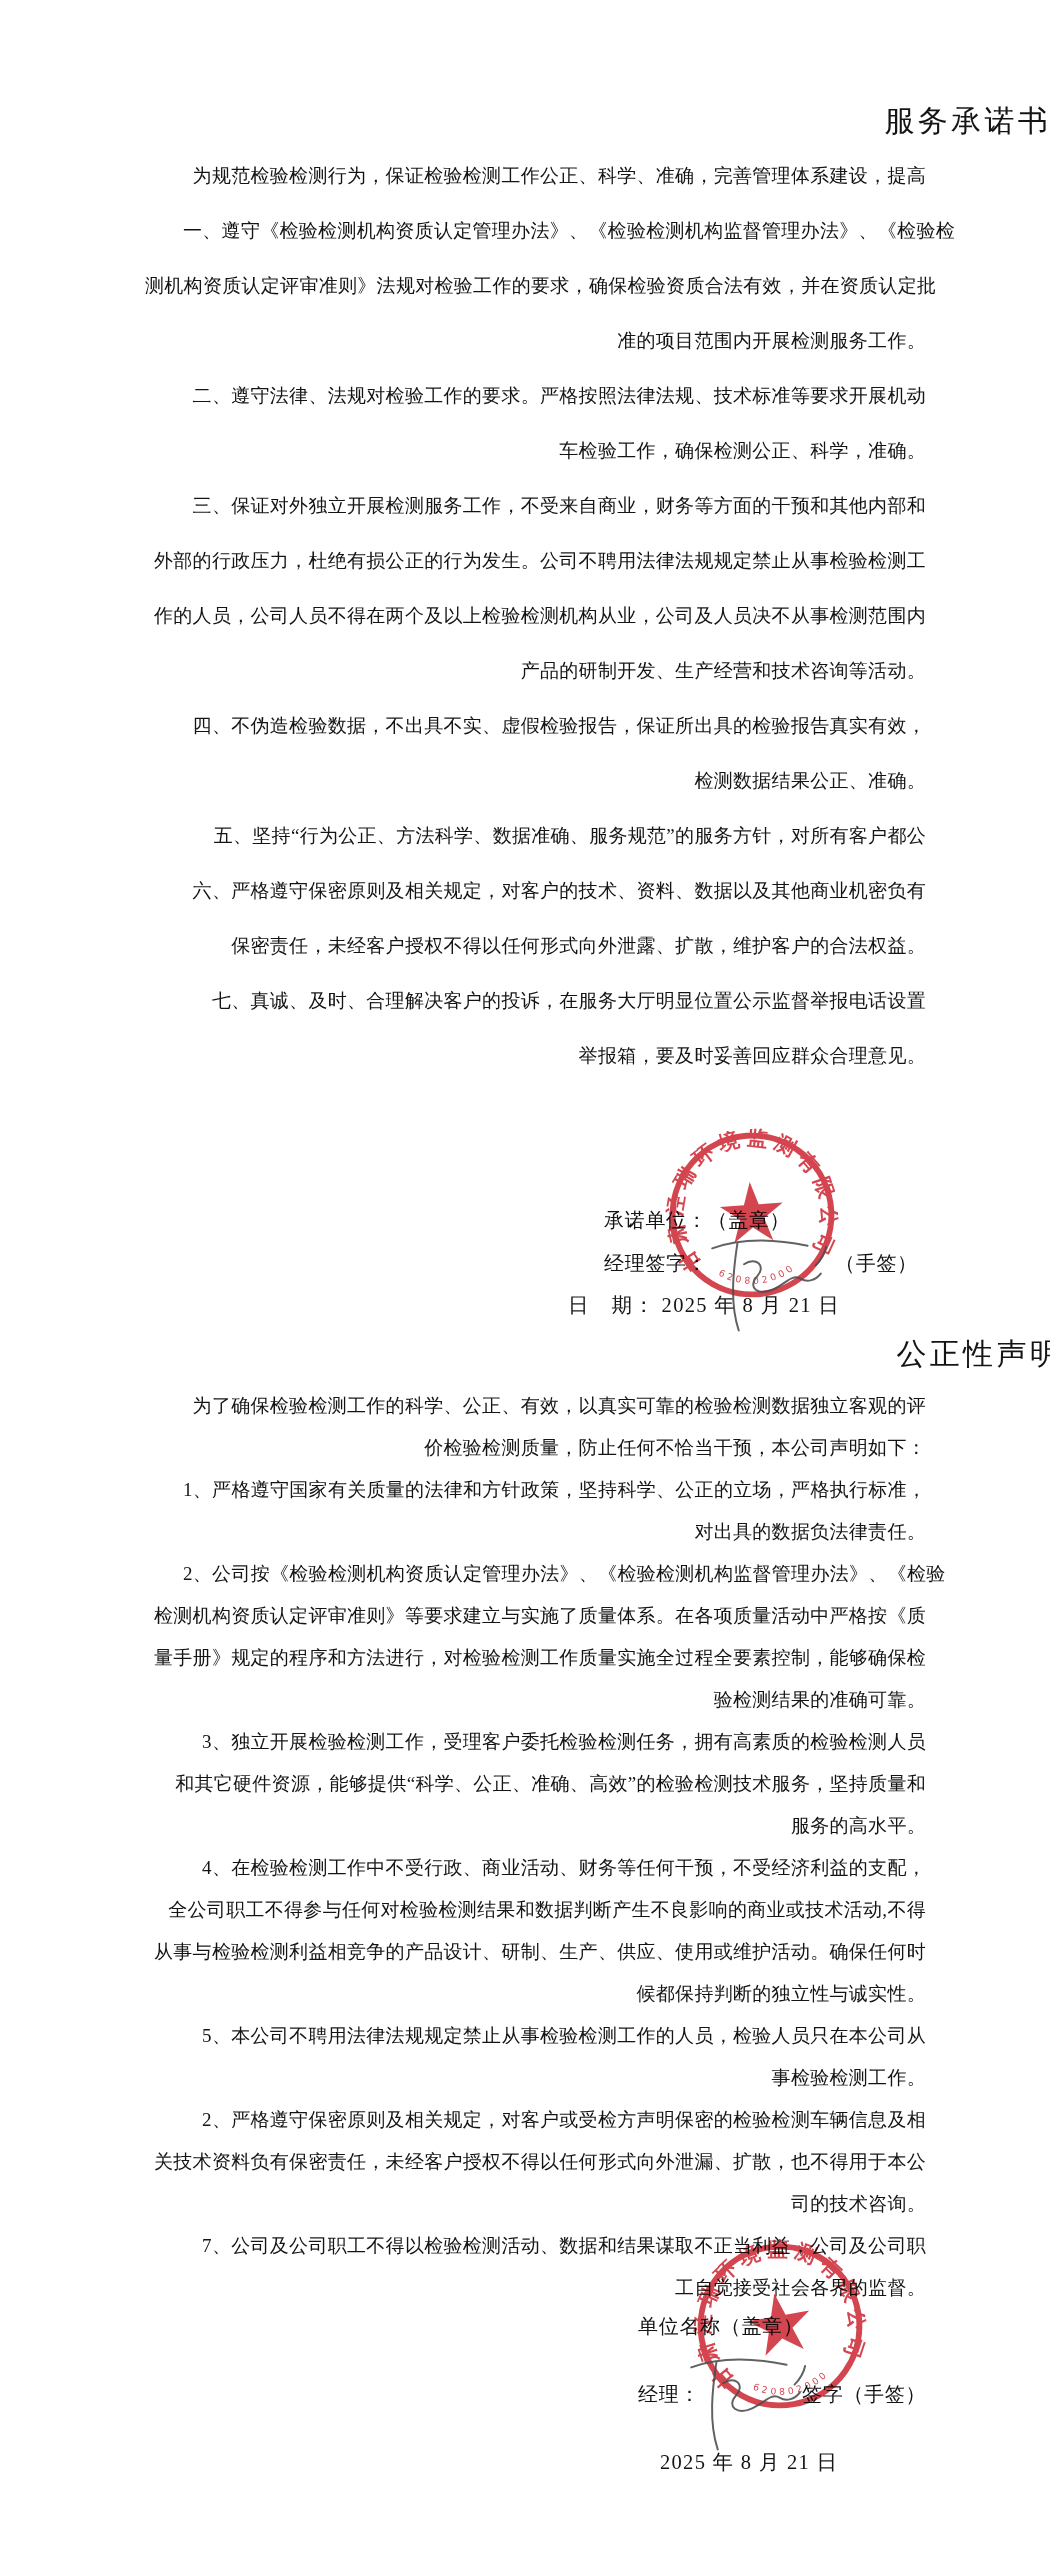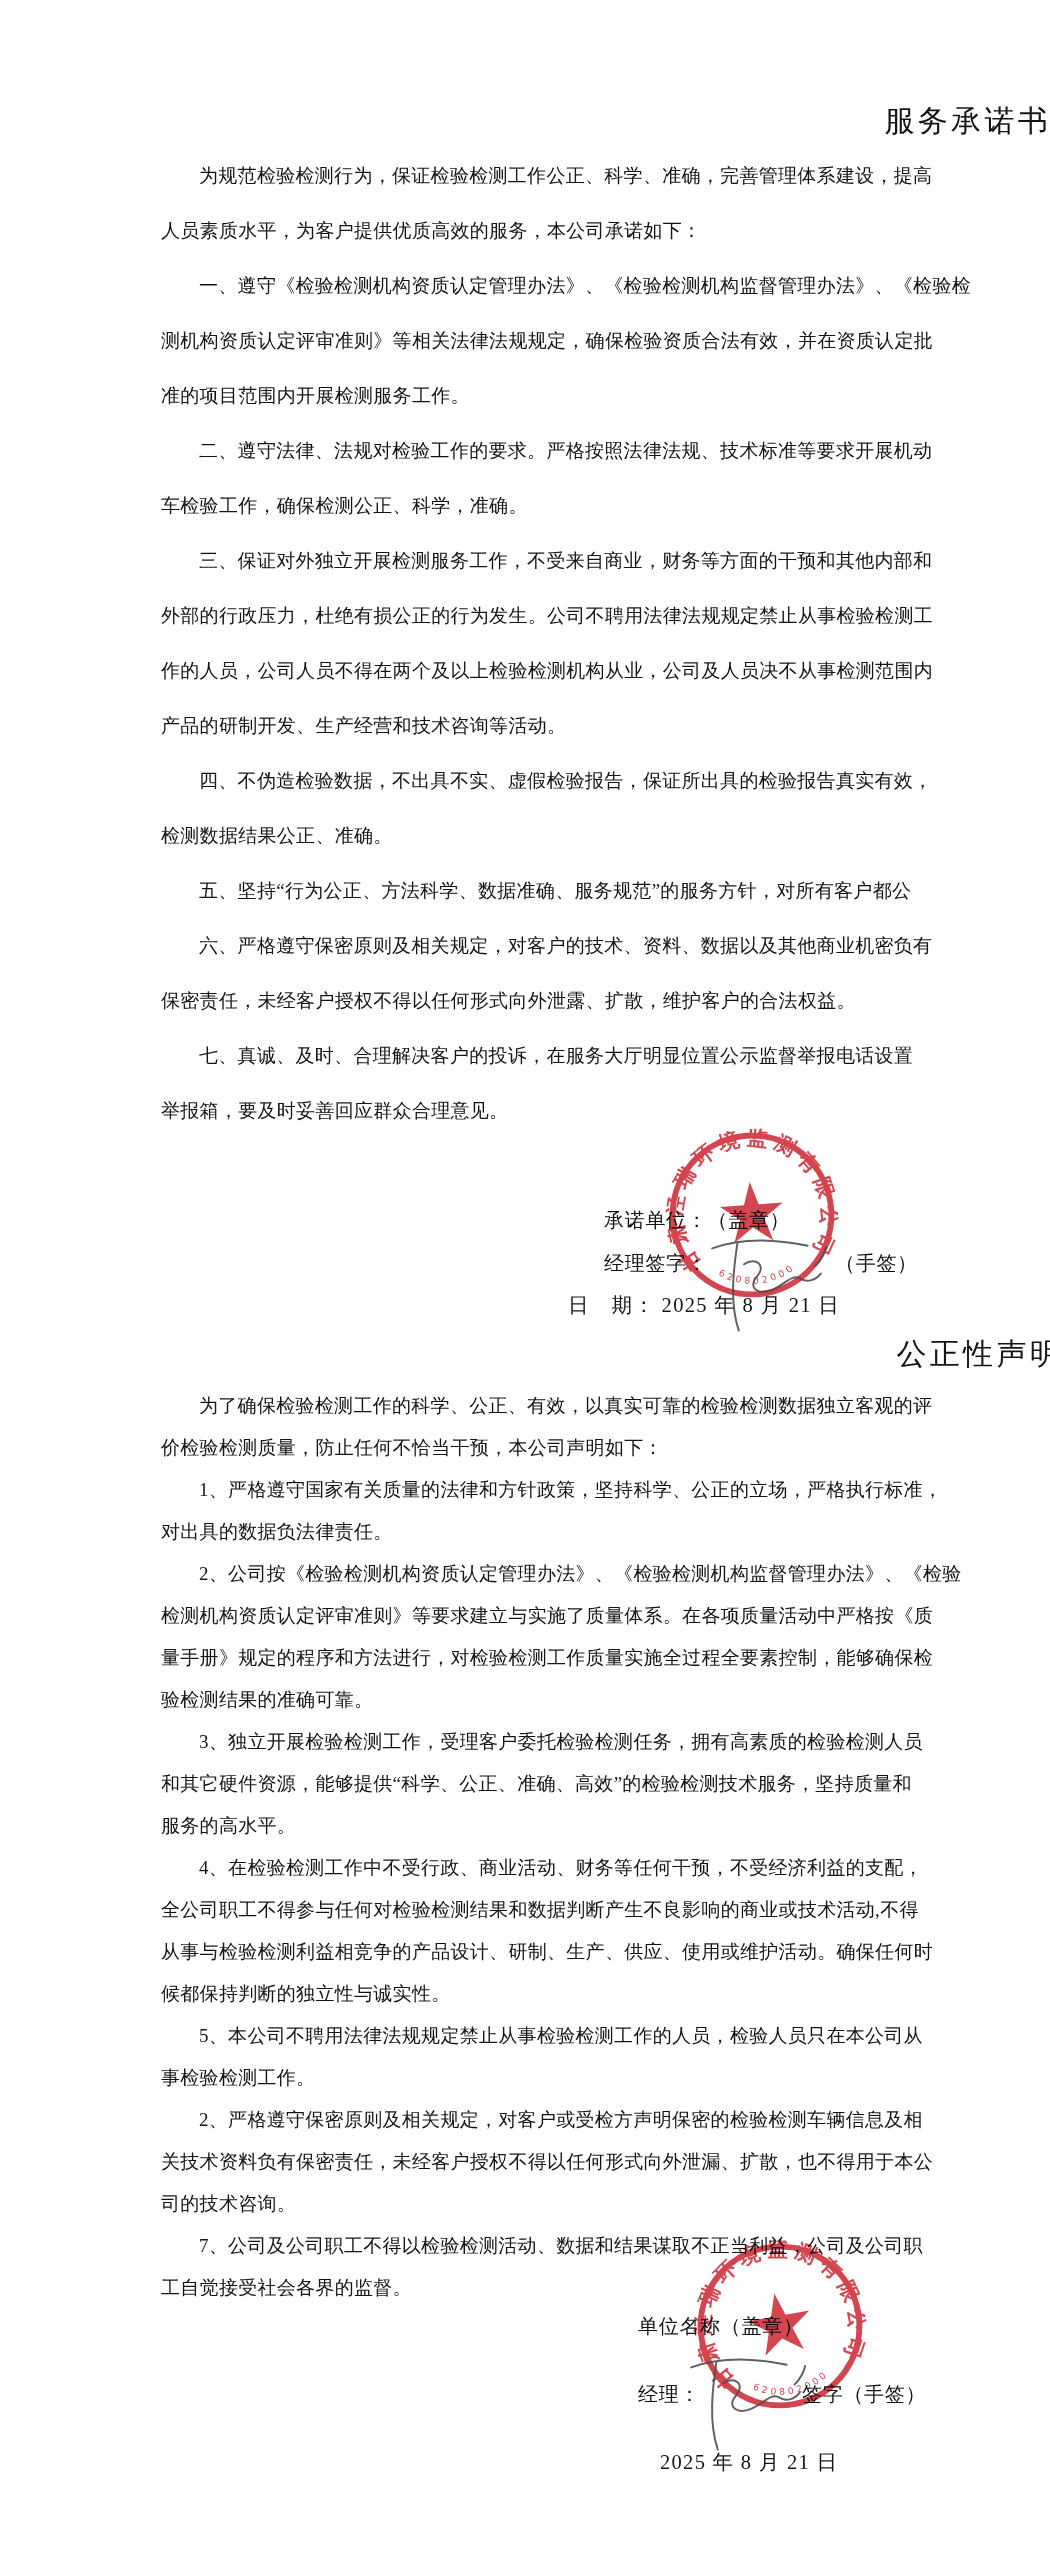--- a/index.html
+++ b/index.html
@@ -23,7 +23,7 @@
   }
   .t1{top:101px;}
   .t2{top:1334px;margin-left:12px;}
-  .body{position:absolute;left:161px;width:781px;}
+  .body{position:absolute;left:145px;width:781px;text-align:right;}
   .body1{top:164px;}
   .body2{top:1394px;}
   .tline{

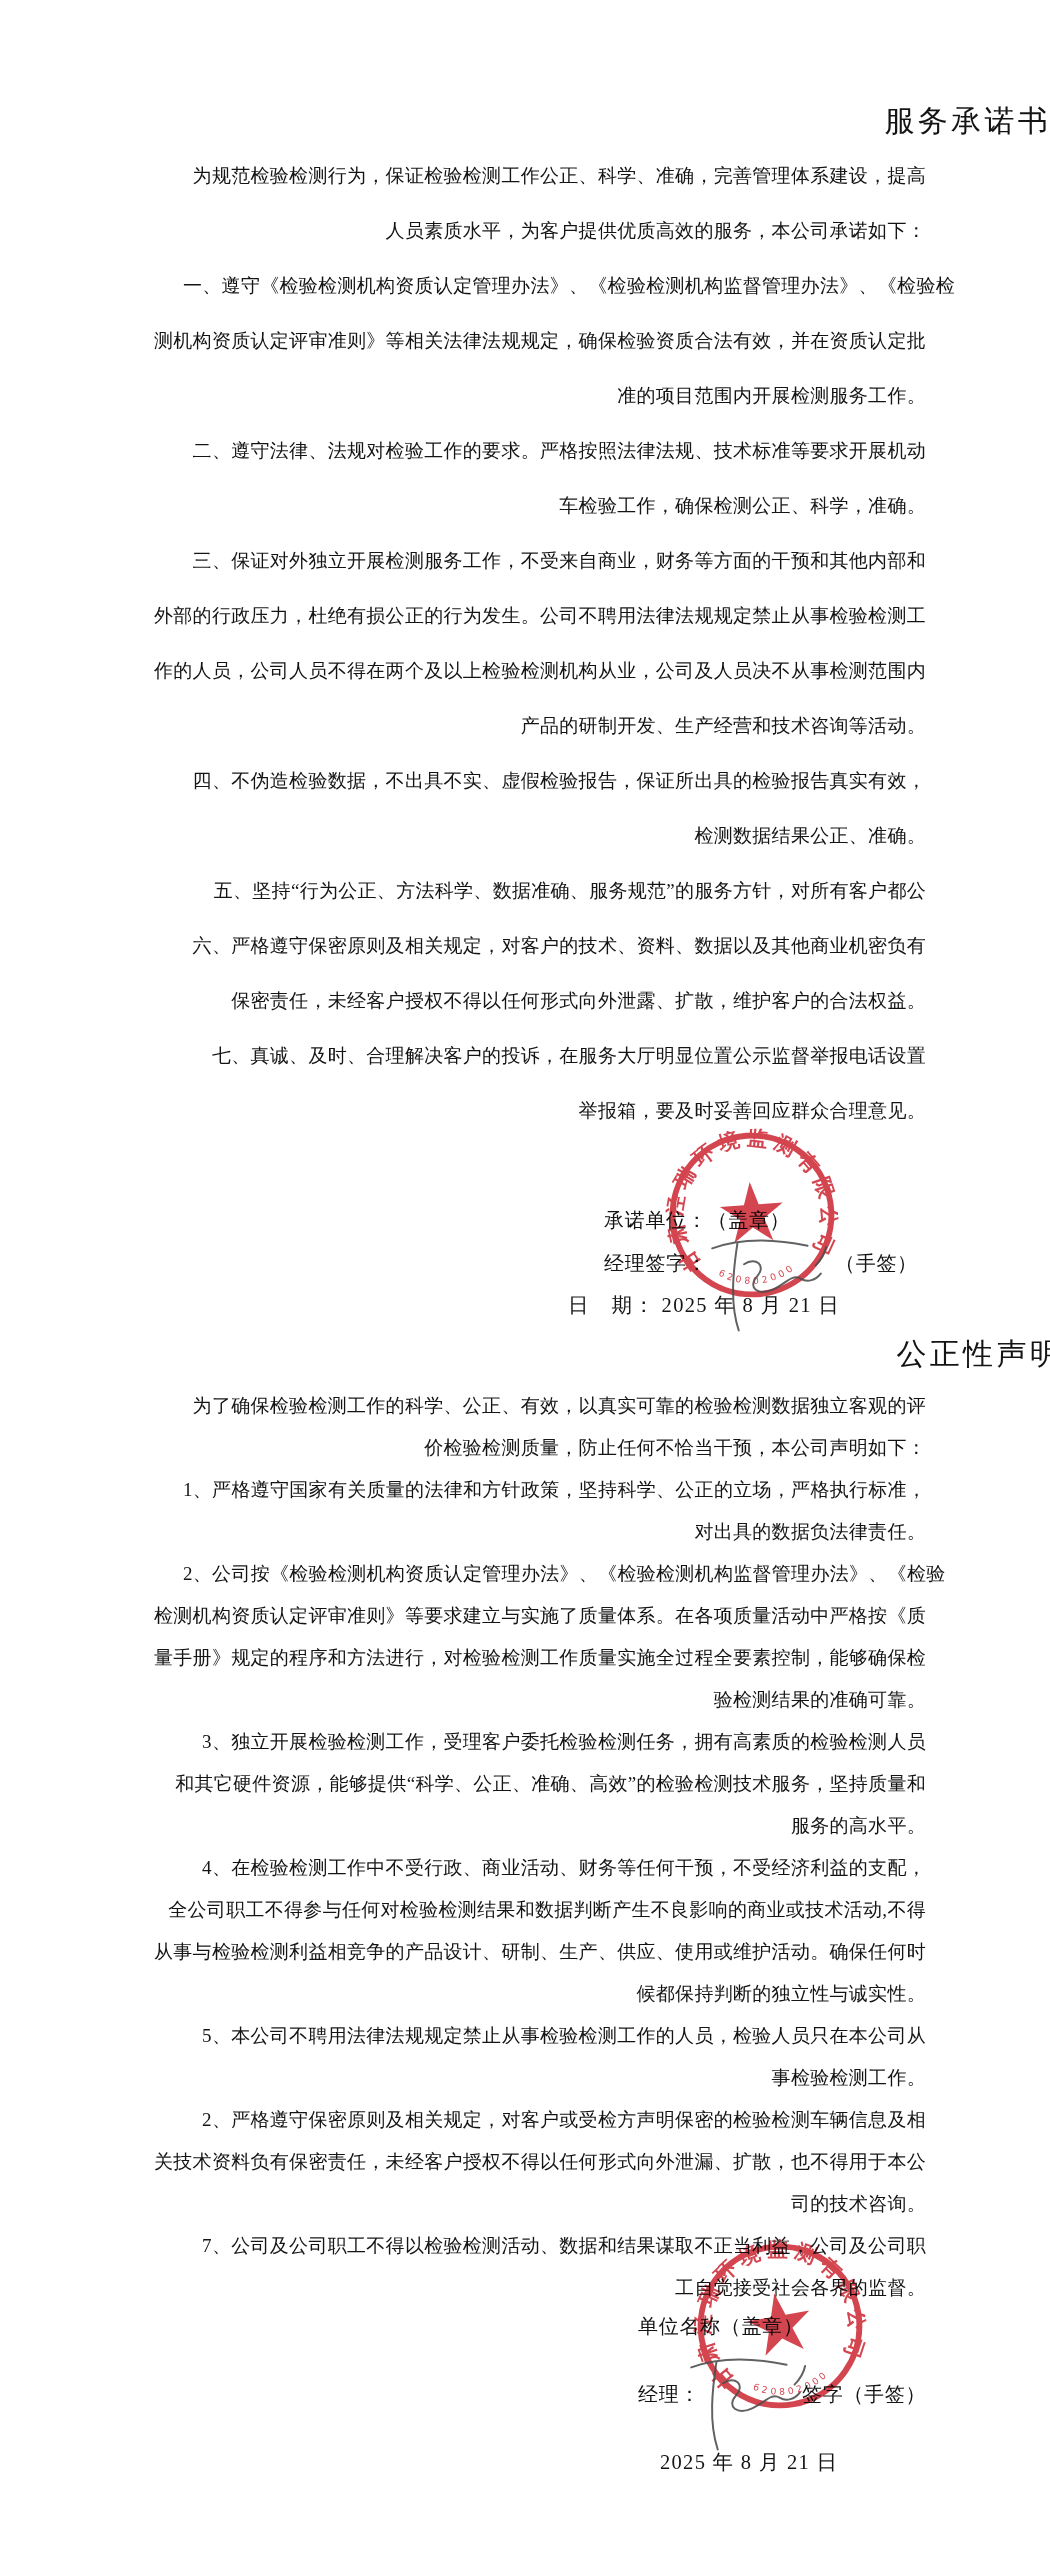--- a/index.html
+++ b/index.html
@@ -75,7 +75,6 @@
 
   <div class="body body1">
     <div class="tline ind">为规范检验检测行为，保证检验检测工作公正、科学、准确，完善管理体系建设，提高</div>
-    <div class="tline">人员素质水平，为客户提供优质高效的服务，本公司承诺如下：</div>
     <div class="tline ind">一、遵守《检验检测机构资质认定管理办法》、《检验检测机构监督管理办法》、《检验检</div>
     <div class="tline">测机构资质认定评审准则》等相关法律法规规定，确保检验资质合法有效，并在资质认定批</div>
     <div class="tline">准的项目范围内开展检测服务工作。</div>

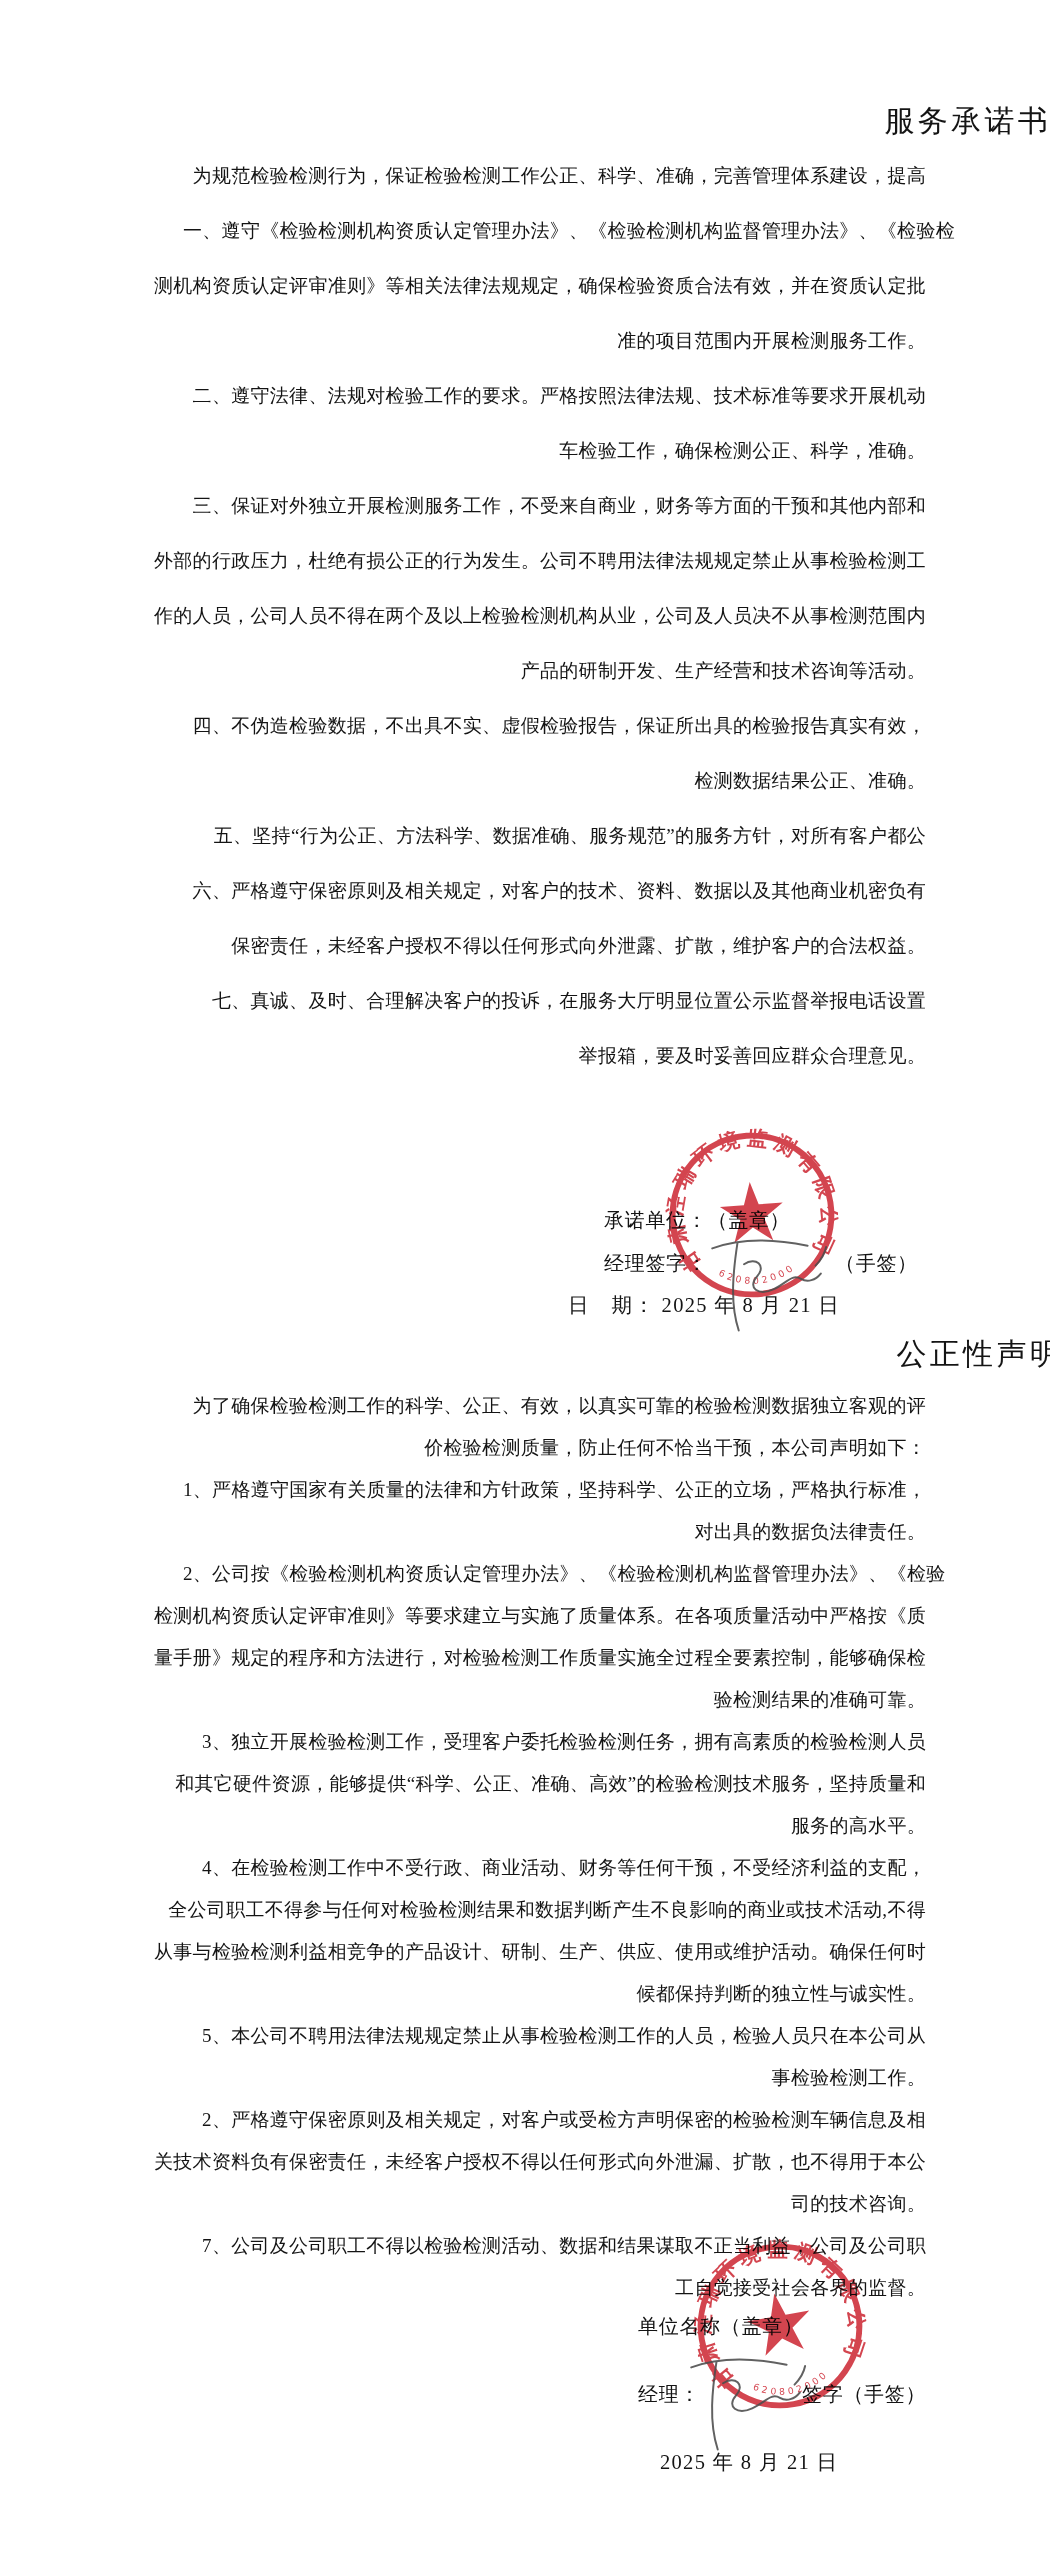--- a/index.html
+++ b/index.html
@@ -76,7 +76,7 @@
   <div class="body body1">
     <div class="tline ind">为规范检验检测行为，保证检验检测工作公正、科学、准确，完善管理体系建设，提高</div>
     <div class="tline ind">一、遵守《检验检测机构资质认定管理办法》、《检验检测机构监督管理办法》、《检验检</div>
-    <div class="tline">测机构资质认定评审准则》等相关法律法规规定，确保检验资质合法有效，并在资质认定批</div>
+    <div class="tline">测机构资质认定评审准则》法规对检验工作的要求，确保检验资质合法有效，并在资质认定批</div>
     <div class="tline">准的项目范围内开展检测服务工作。</div>
     <div class="tline ind">二、遵守法律、法规对检验工作的要求。严格按照法律法规、技术标准等要求开展机动</div>
     <div class="tline">车检验工作，确保检测公正、科学，准确。</div>

